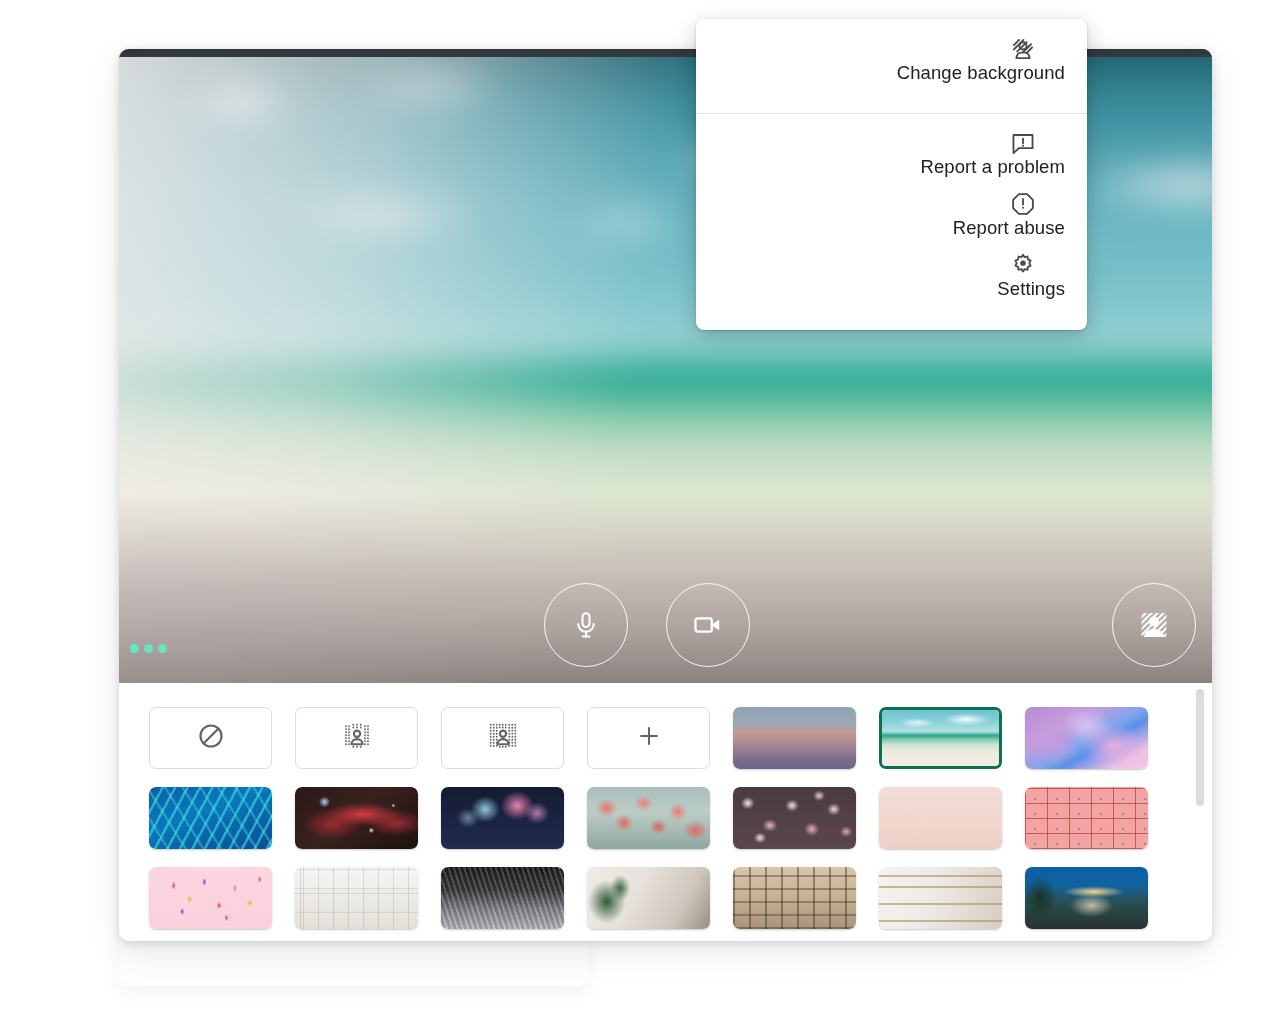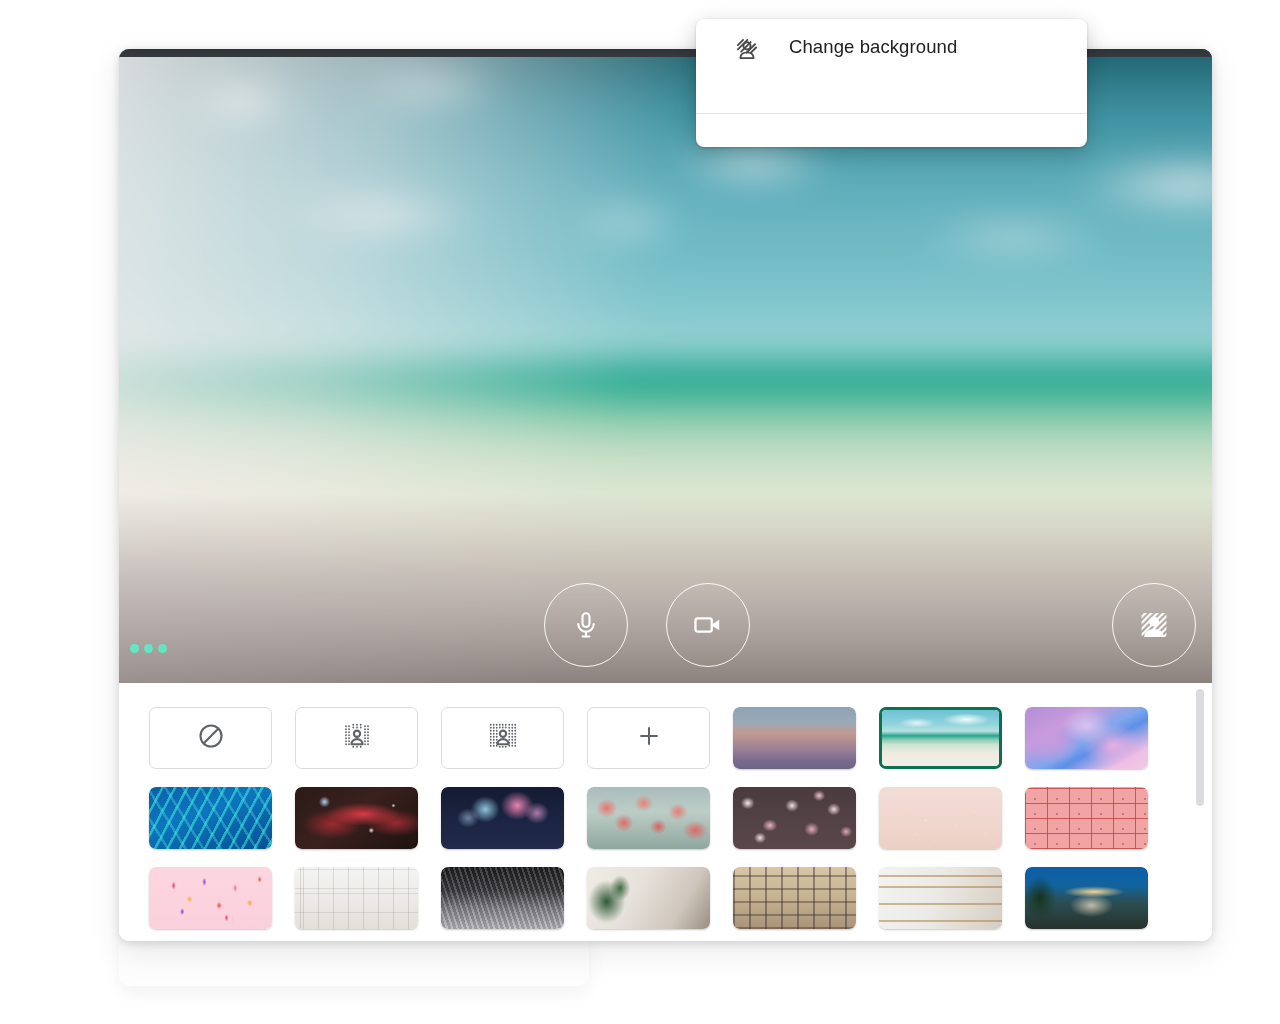--- a/index.html
+++ b/index.html
@@ -148,10 +148,11 @@
   }
   .menu-item {
     display: flex;
-    align-items: flex-start;
+    align-items: flex-end;
     height: 61px;
     padding: 0 22px 0 38px;
     cursor: pointer;
+    flex-direction: column;
   }
   .menu-icon {
     width: 26px; height: 26px;

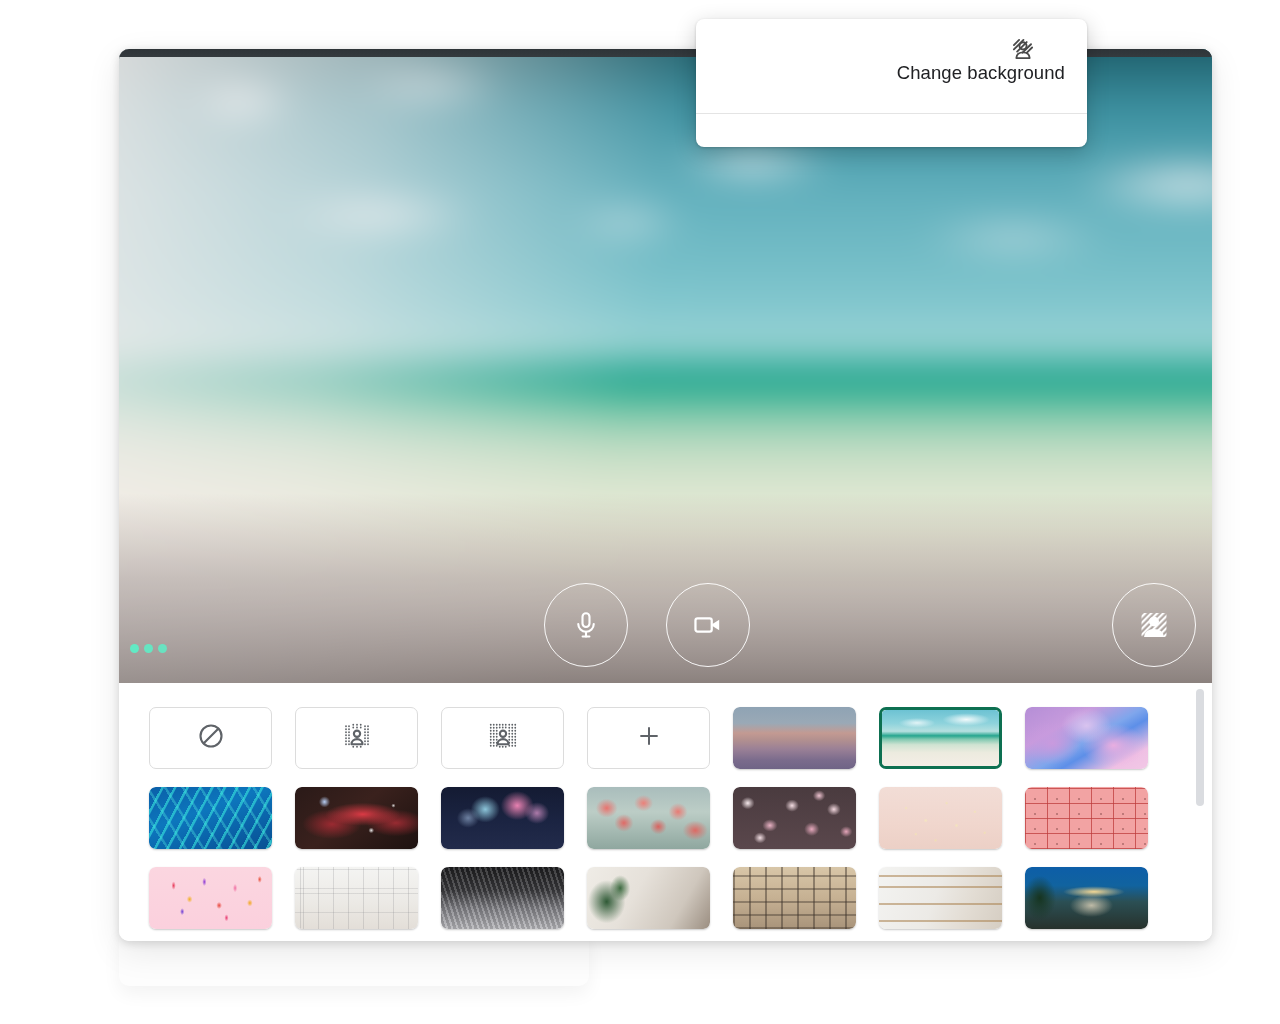--- a/index.html
+++ b/index.html
@@ -630,6 +630,16 @@
         <span class="menu-label">Change background</span>
       </div>
       <div class="menu-divider"></div>
+      <div class="menu-item">
+        <span class="menu-icon">
+          <svg width="26" height="26" viewBox="0 0 24 24" fill="none" stroke="#4a4a4a" stroke-width="1.7" stroke-linecap="round" stroke-linejoin="round">
+            <path d="M3.2 4.6h17.6v12.2H8.2L3.2 21.4z"></path>
+            <line x1="12" y1="8" x2="12" y2="12.3"></line>
+            <circle cx="12" cy="14.6" r=".95" fill="#4a4a4a" stroke="none"></circle>
+          </svg>
+        </span>
+        <span class="menu-label">Report a problem</span>
+      </div>
     </div>
 
 </div>

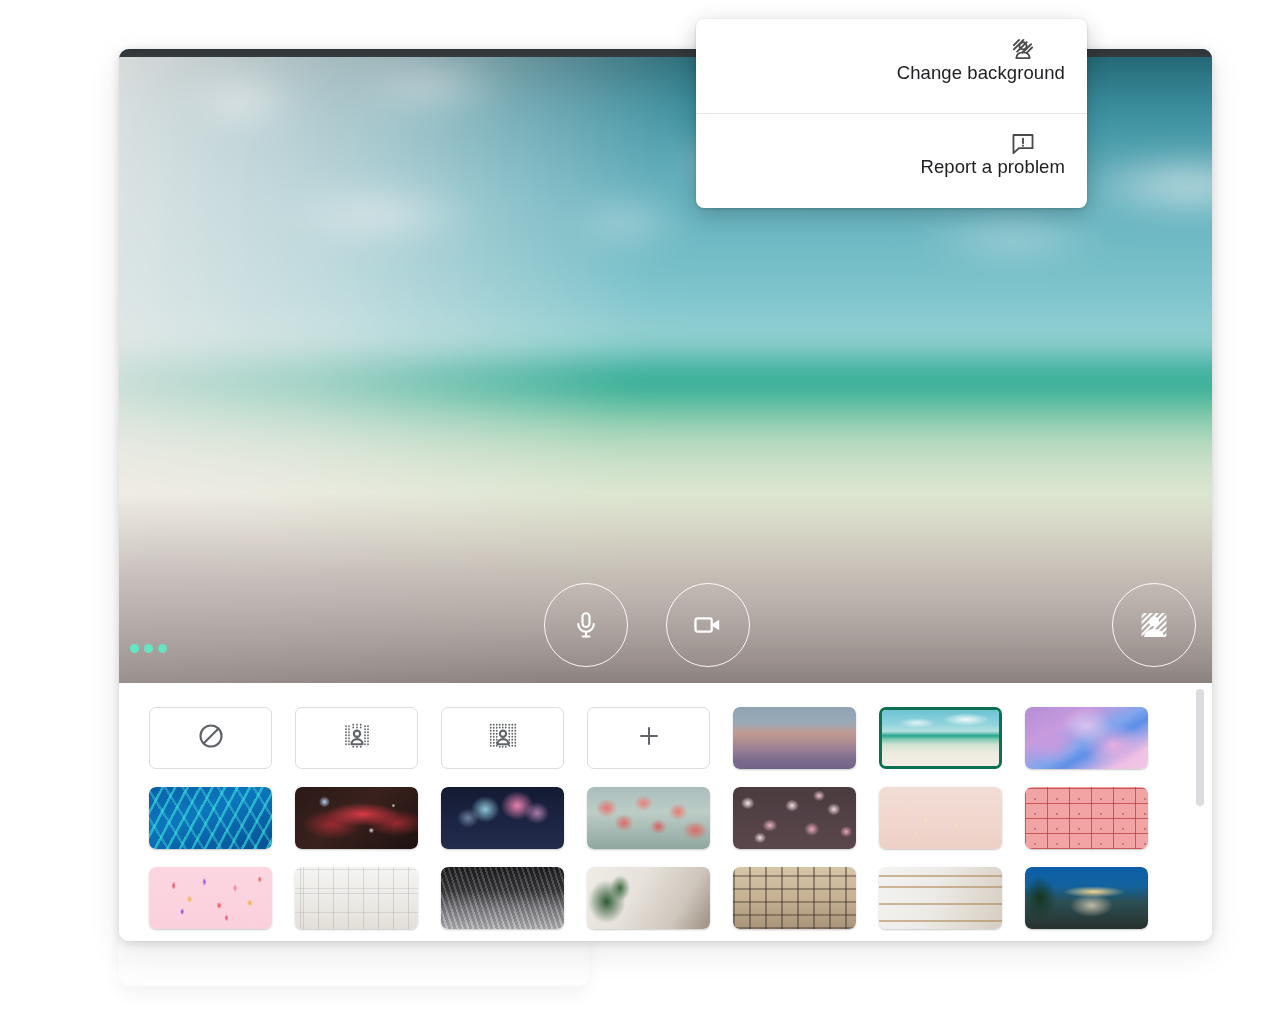--- a/index.html
+++ b/index.html
@@ -640,6 +640,16 @@
         </span>
         <span class="menu-label">Report a problem</span>
       </div>
+      <div class="menu-item">
+        <span class="menu-icon">
+          <svg width="26" height="26" viewBox="0 0 24 24" fill="none" stroke="#4a4a4a" stroke-width="1.7" stroke-linecap="round" stroke-linejoin="round">
+            <path d="M8.2 2.9h7.6l5.3 5.3v7.6l-5.3 5.3H8.2L2.9 15.8V8.2z"></path>
+            <line x1="12" y1="7.4" x2="12" y2="12.6"></line>
+            <circle cx="12" cy="15.4" r=".95" fill="#4a4a4a" stroke="none"></circle>
+          </svg>
+        </span>
+        <span class="menu-label">Report abuse</span>
+      </div>
     </div>
 
 </div>

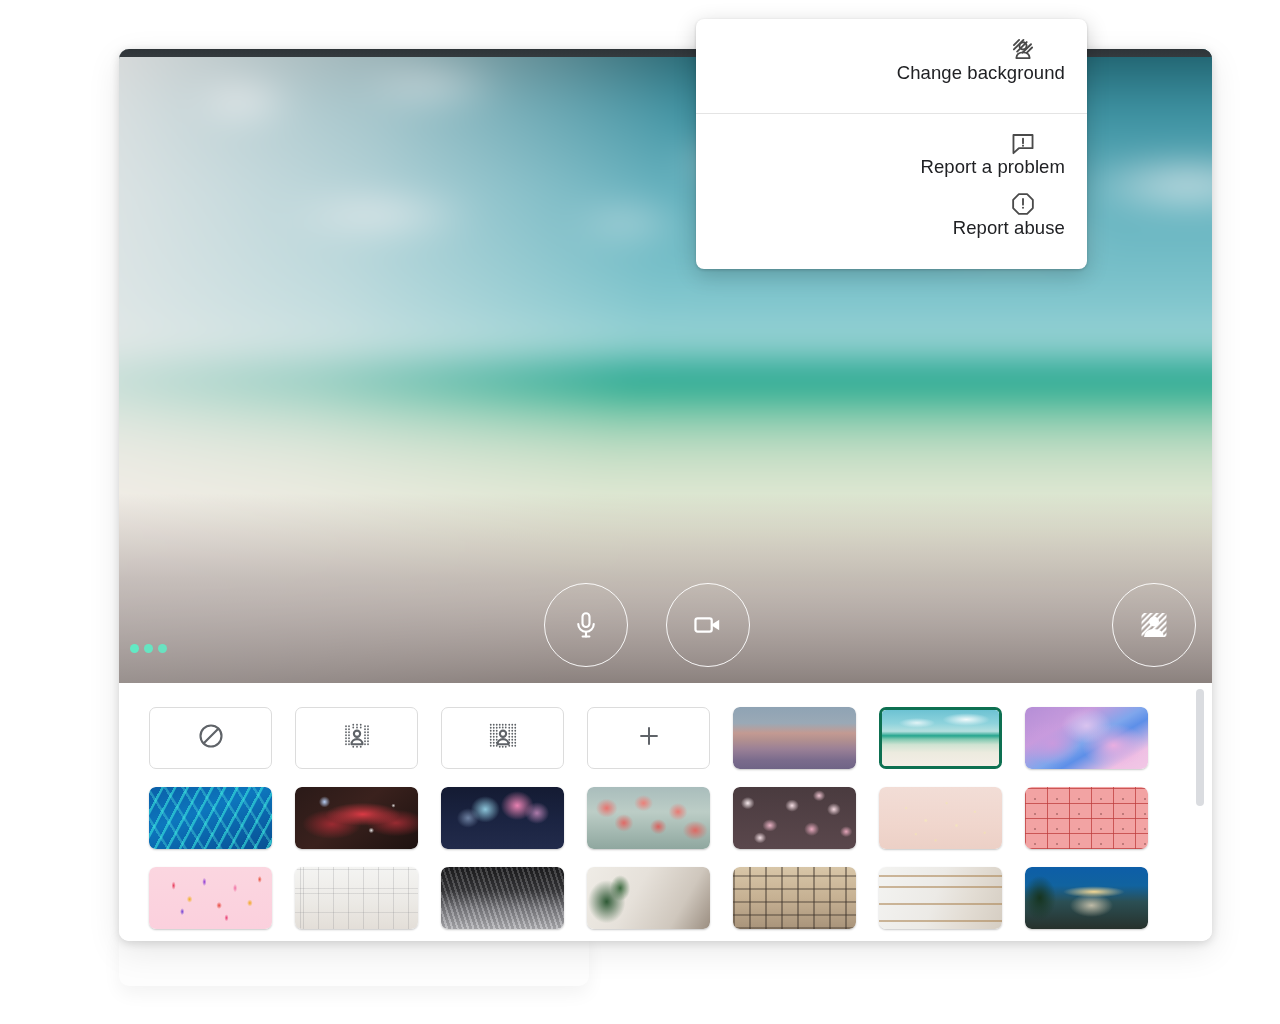--- a/index.html
+++ b/index.html
@@ -650,6 +650,15 @@
         </span>
         <span class="menu-label">Report abuse</span>
       </div>
+      <div class="menu-item">
+        <span class="menu-icon">
+          <svg width="26" height="26" viewBox="0 0 24 24" fill="none" stroke="#4a4a4a" stroke-width="1.7" stroke-linecap="round" stroke-linejoin="round">
+            <path d="M12 2.6l1.5 2.2 2.6-.6.5 2.6 2.4 1.1-1.2 2.4 1.2 2.4-2.4 1.1-.5 2.6-2.6-.6L12 18l-1.5-2.2-2.6.6-.5-2.6-2.4-1.1L6.2 10.3 5 7.9l2.4-1.1.5-2.6 2.6.6z" stroke-linejoin="round"></path>
+            <circle cx="12" cy="10.3" r="2.5" fill="#4a4a4a" stroke="none"></circle>
+          </svg>
+        </span>
+        <span class="menu-label">Settings</span>
+      </div>
     </div>
 
 </div>

